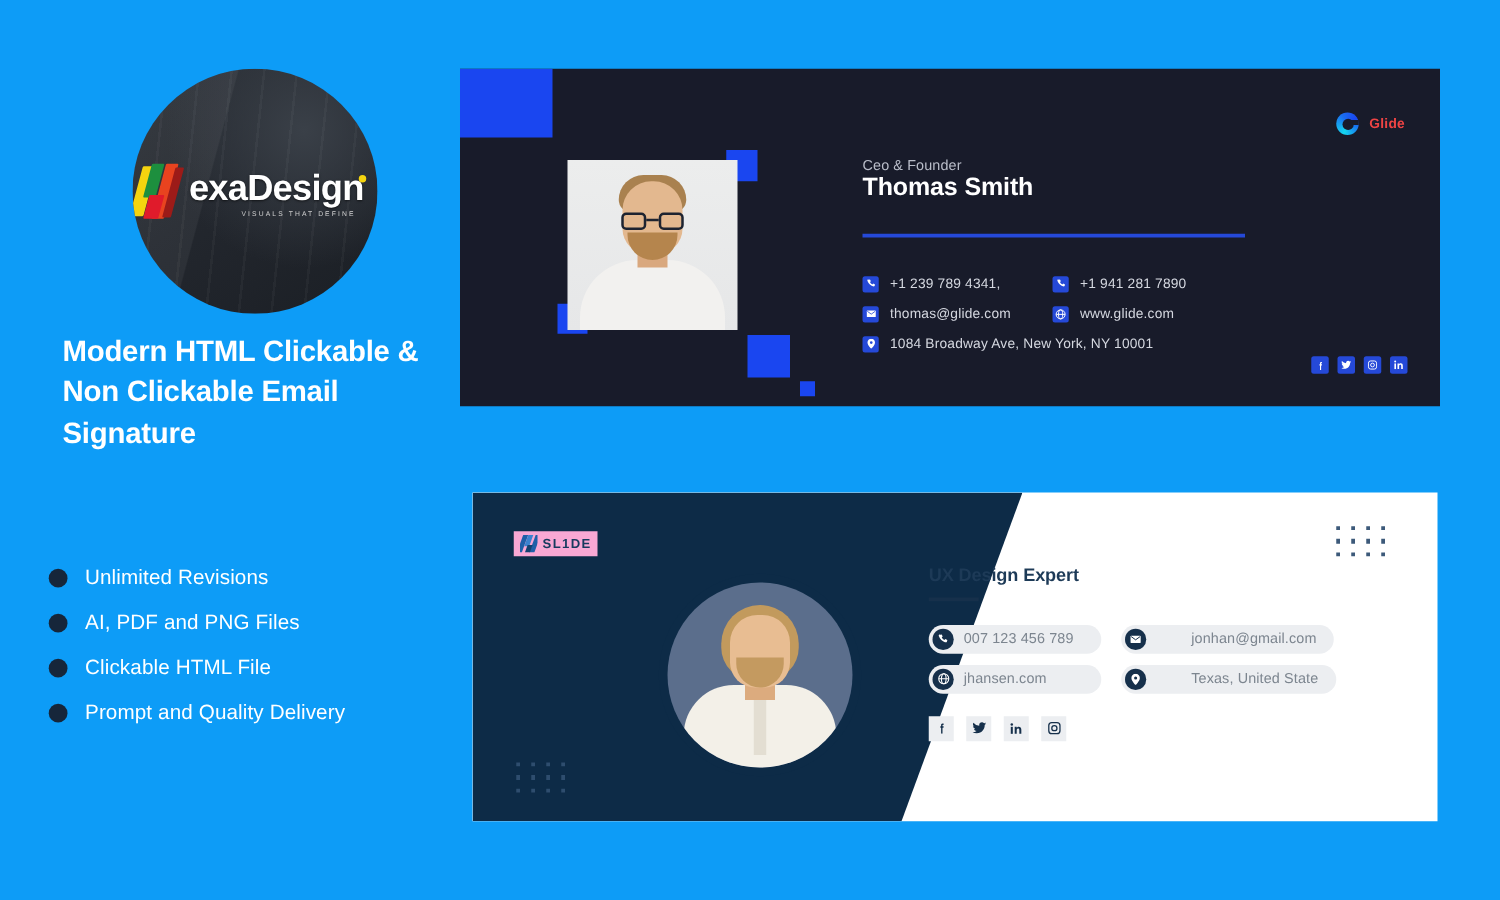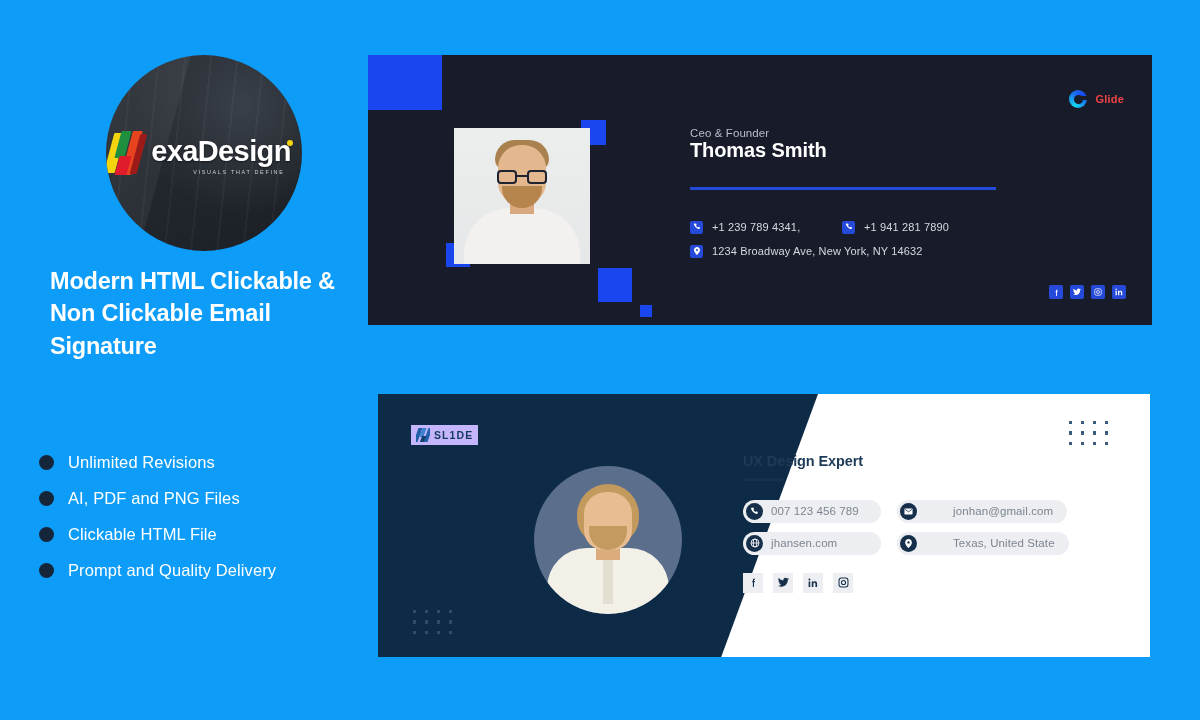--- a/index.html
+++ b/index.html
@@ -343,6 +343,27 @@
         </span>
       </div>
 
+      <div class="c1-crow">
+        <span class="c1-citem col1">
+          <span class="c1-ico">
+            <svg width="8" height="8" viewBox="0 0 16 12" fill="none">
+                <rect x="0.8" y="0.8" width="14.4" height="10.4" rx="1" fill="#fff"></rect>
+                <path d="M1.6 2 8 6.6 14.4 2" stroke="#2549d8" stroke-width="1.3"></path>
+              </svg>
+          </span>
+          <span class="c1-ctext">thomas@glide.com</span>
+        </span>
+        <span class="c1-citem">
+          <span class="c1-ico">
+            <svg width="9" height="9" viewBox="0 0 16 16" fill="none" stroke="#fff" stroke-width="1.4">
+                <circle cx="8" cy="8" r="6.4"></circle>
+                <ellipse cx="8" cy="8" rx="3" ry="6.4"></ellipse>
+                <path d="M1.7 8h12.6"></path>
+              </svg>
+          </span>
+          <span class="c1-ctext">www.glide.com</span>
+        </span>
+      </div>
 
       <div class="c1-crow">
         <span class="c1-citem">

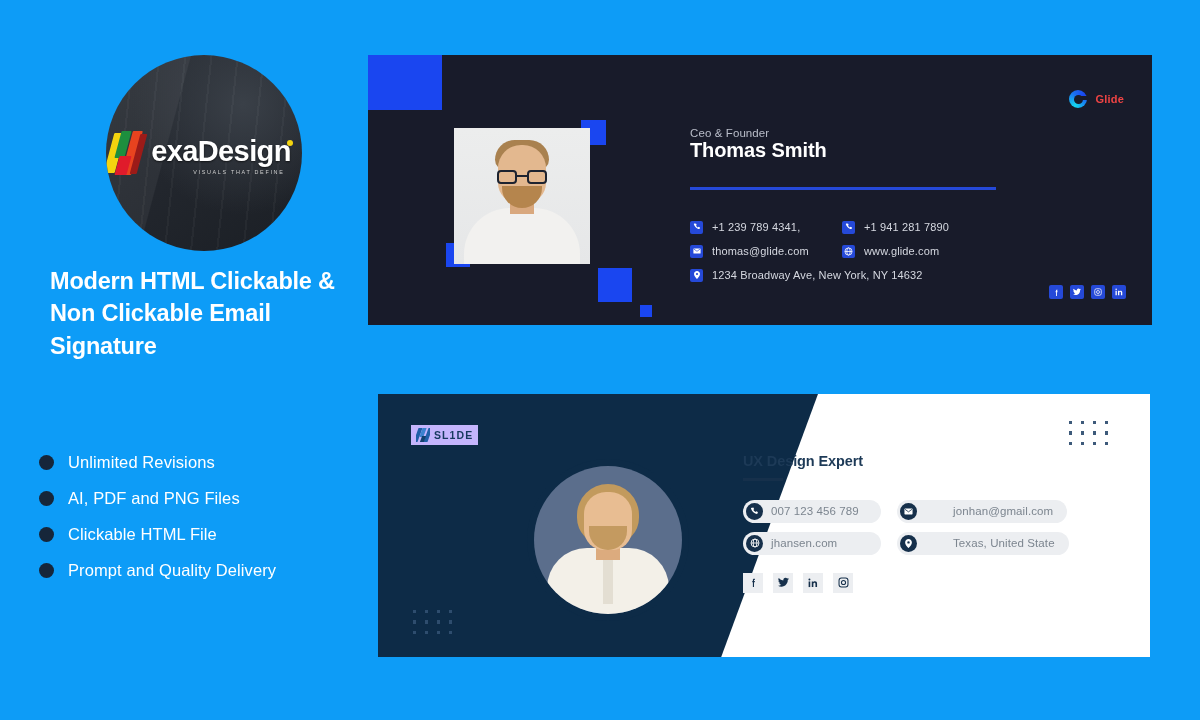--- a/index.html
+++ b/index.html
@@ -372,7 +372,7 @@
                 <path d="M6 0C2.7 0 0 2.7 0 6c0 4.5 6 10 6 10s6-5.5 6-10c0-3.3-2.7-6-6-6zm0 8.2A2.2 2.2 0 1 1 6 3.8a2.2 2.2 0 0 1 0 4.4z"></path>
               </svg>
           </span>
-          <span class="c1-ctext">1234 Broadway Ave, New York, NY 14632</span>
+          <span class="c1-ctext">1084 Broadway Ave, New York, NY 10001</span>
         </span>
       </div>
     </div>

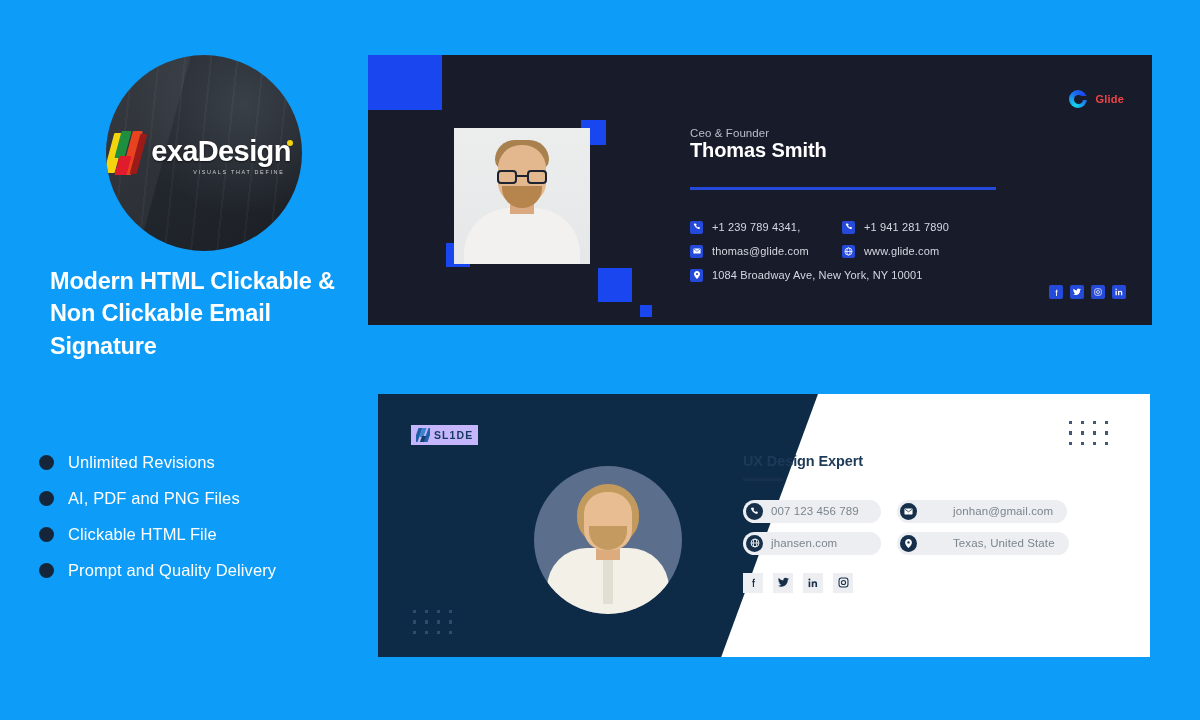--- a/index.html
+++ b/index.html
@@ -170,7 +170,7 @@
   }
   #c2-logo {
     position: absolute; left: 33px; top: 31px;
-    background: #c4b5fd; padding: 3px 5px;
+    background: #f9a8d4; padding: 3px 5px;
     display: flex; align-items: center; gap: 4px;
   }
   #c2-logo .c2-mark { position: relative; width: 14px; height: 14px; flex: none; overflow: hidden; }

